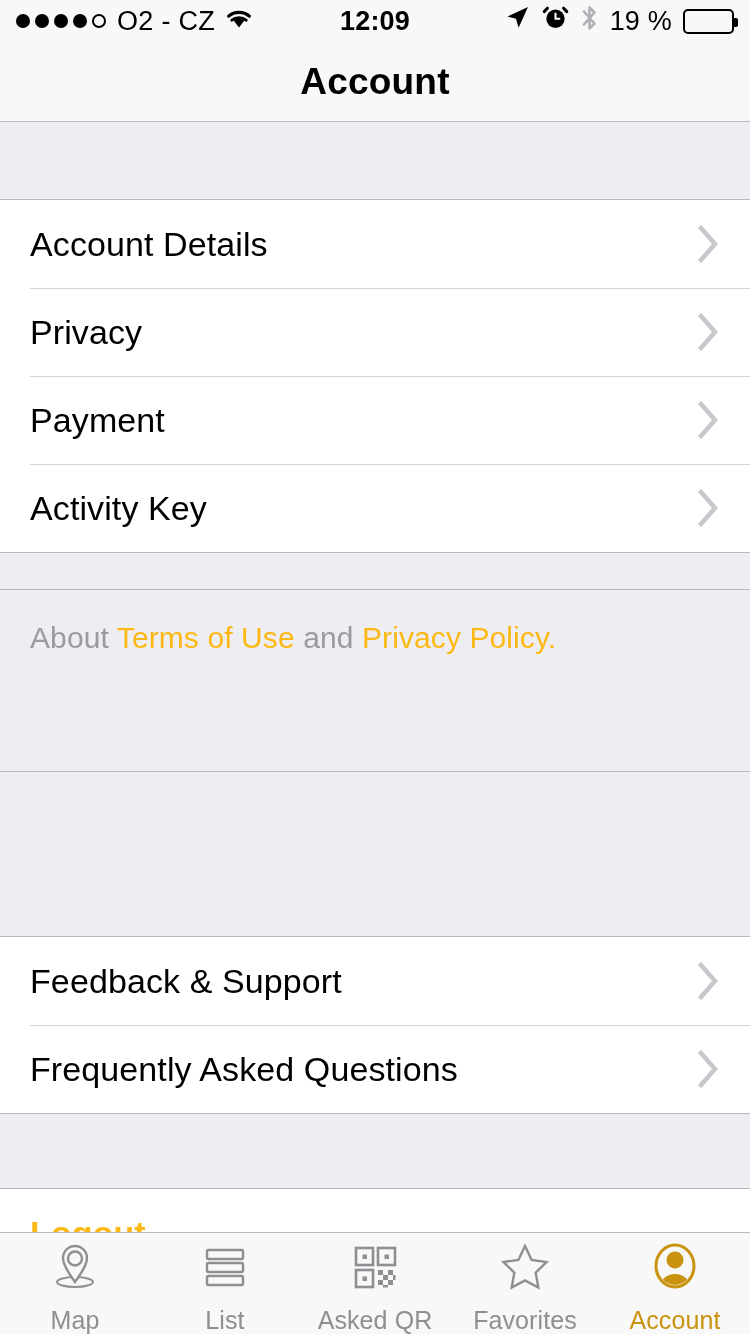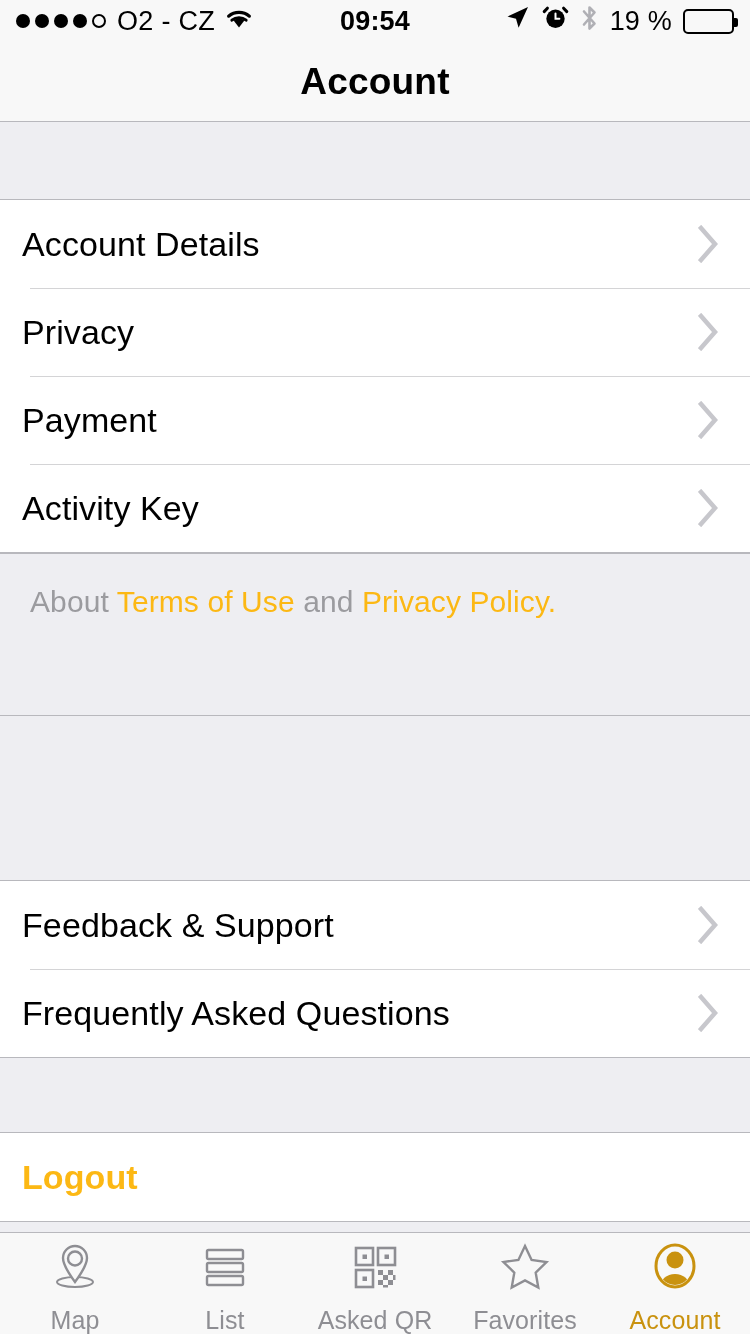--- a/index.html
+++ b/index.html
@@ -261,7 +261,7 @@
       </span>
     </div>
 
-    <div class="sb-center">09:54</div>
+    <div class="sb-center">12:09</div>
 
     <div class="sb-right">
       <span>

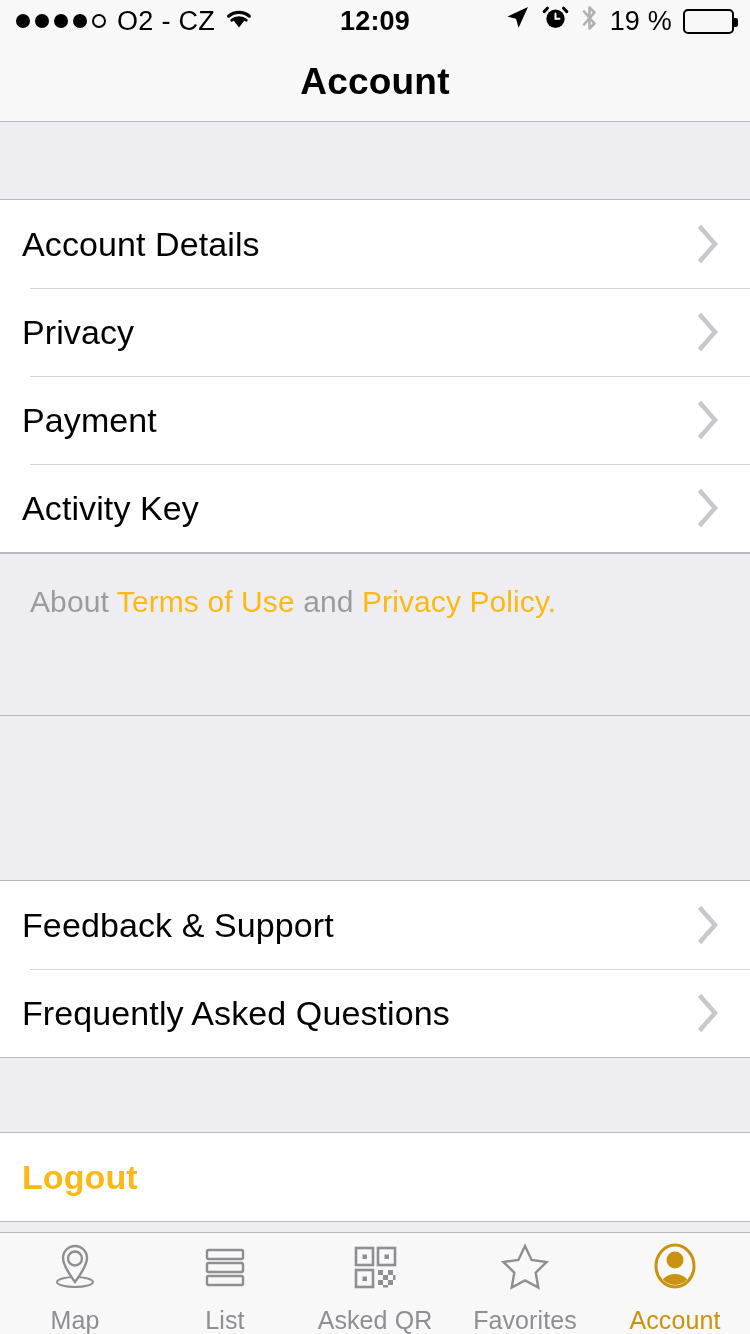--- a/index.html
+++ b/index.html
@@ -149,7 +149,7 @@
     height: 88px;
     display: flex;
     align-items: center;
-    padding: 0 22px 0 22px;
+    padding: 0 22px 0 30px;
     box-sizing: border-box;
     position: relative;
     background: #ffffff;

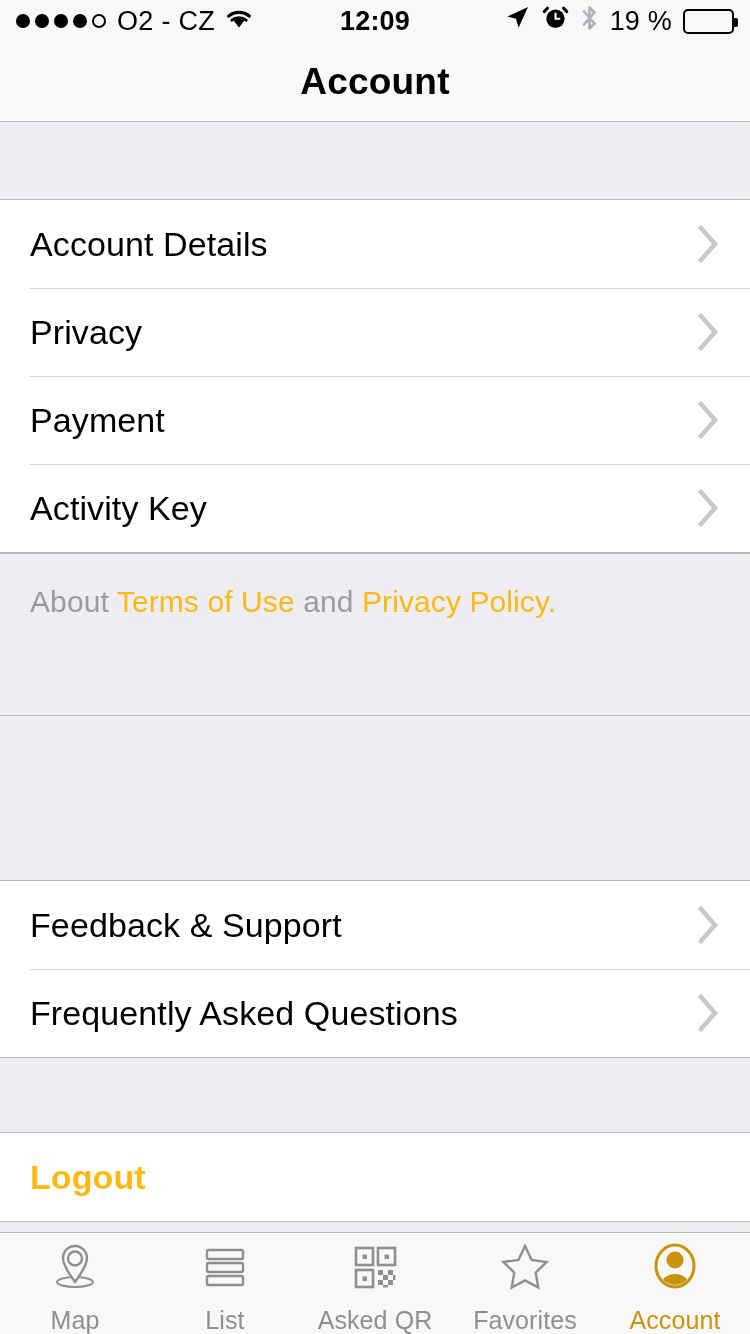--- a/index.html
+++ b/index.html
@@ -186,10 +186,11 @@
     background: #eeeef2;
     border-top: 1px solid #b8b8bd;
     border-bottom: 1px solid #b8b8bd;
-    height: 163px;
+    height: 183px;
     box-sizing: border-box;
     padding: 29px 30px 0 30px;
     flex: 0 0 auto;
+    margin-top: 36px;
   }
   .about-text {
     font-size: 30px;

